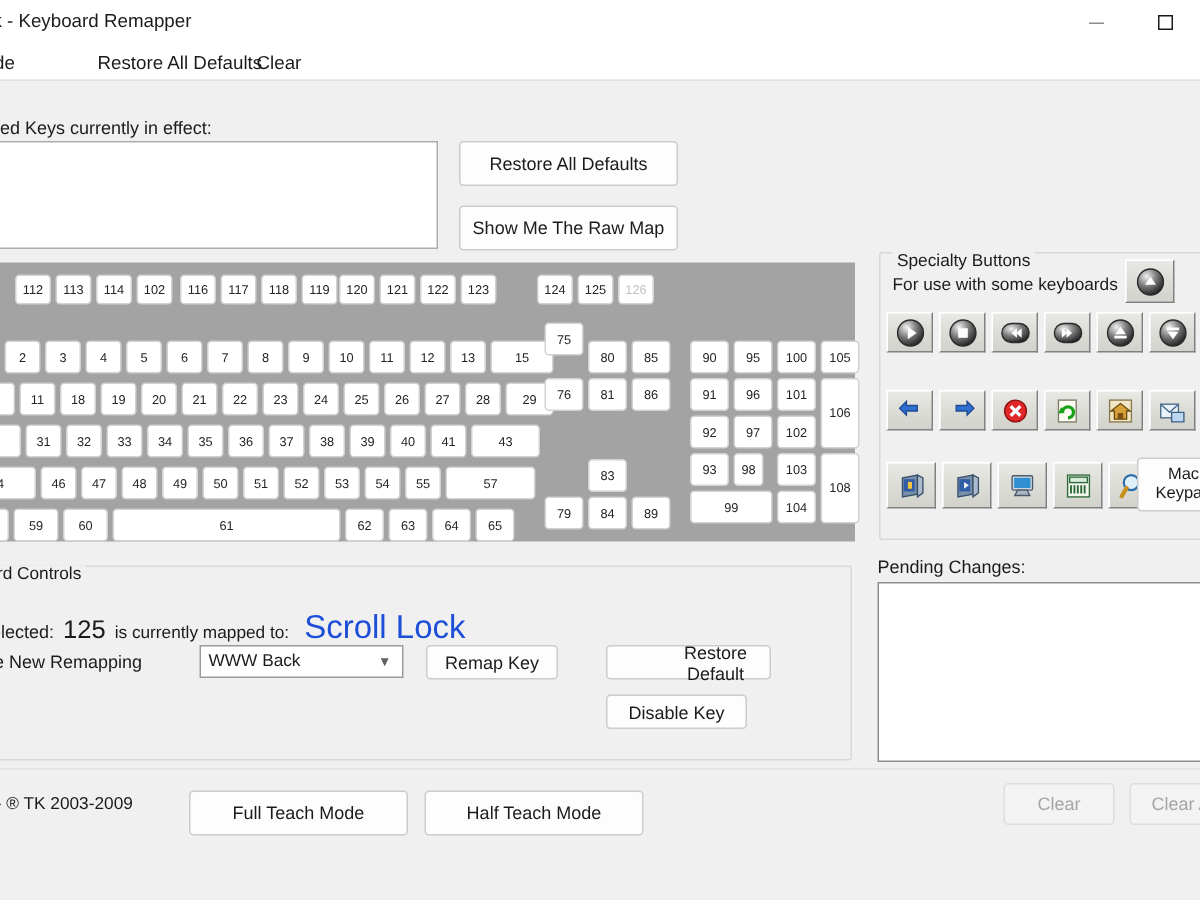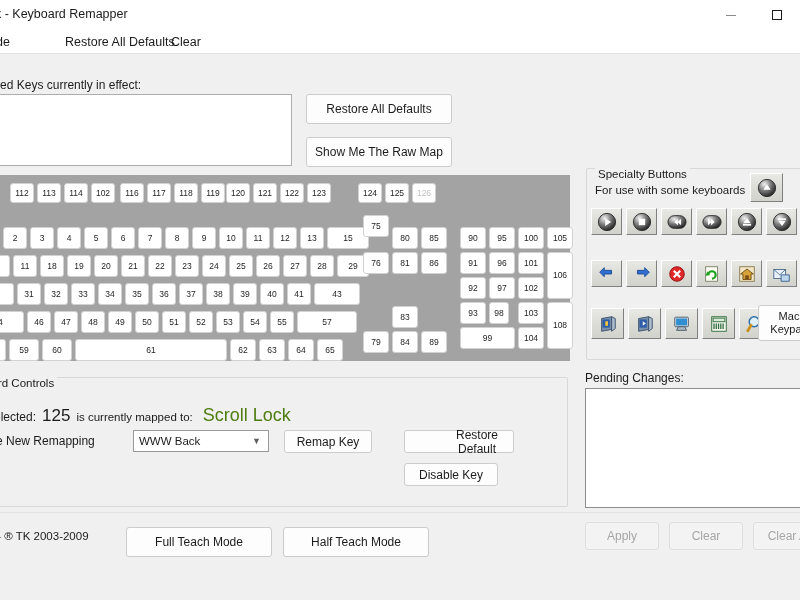--- a/index.html
+++ b/index.html
@@ -134,7 +134,7 @@
   .kc-l1a { font-size: 12px; color: #1b1b1b; }
   .kc-num { font-size: 17px; color: #1b1b1b; margin: 0 6px; }
   .kc-l1b { font-size: 11.5px; color: #1b1b1b; }
-  .kc-mapped { font-size: 18px; color: #4d7c0f; margin-left: 10px; }
+  .kc-mapped { font-size: 22px; color: #1d4ed8; margin-left: 10px; }
 
   .kc-choose {
     position: absolute; left: -30px; top: 434px;

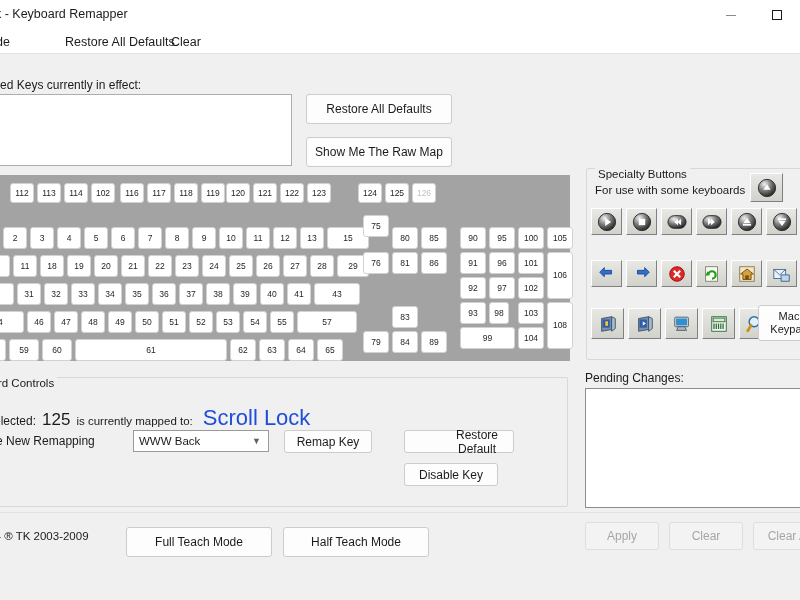--- a/index.html
+++ b/index.html
@@ -587,7 +587,6 @@
 
   <div class="pc-label">Pending Changes:</div>
   <div class="pc-box"></div>
-  <div class="btn disabled btn-apply">Apply</div>
   <div class="btn disabled btn-clear">Clear</div>
   <div class="btn disabled btn-clearall">Clear All</div>
 

